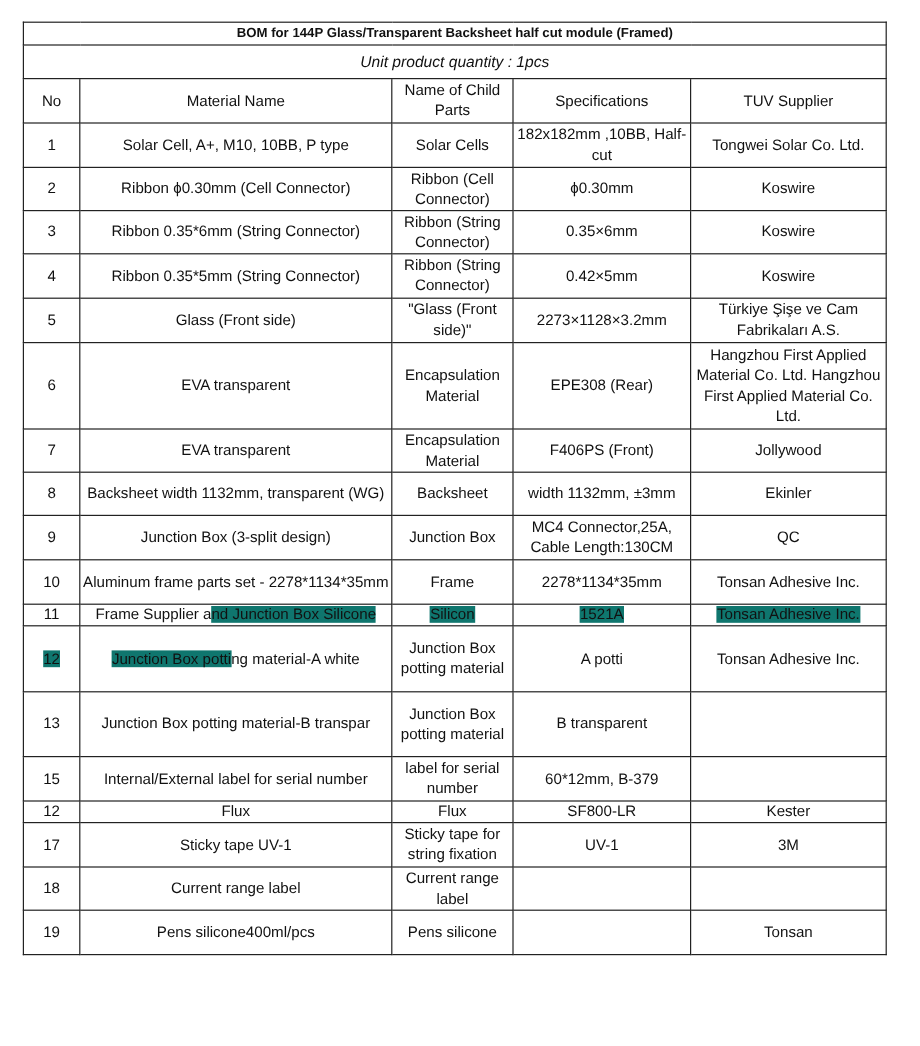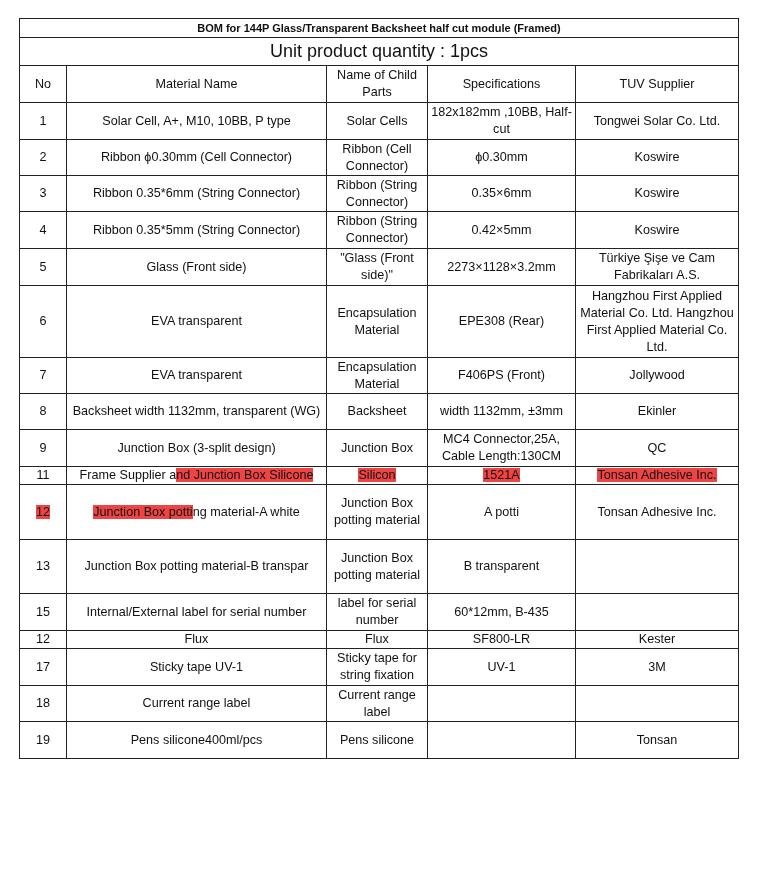--- a/index.html
+++ b/index.html
@@ -44,8 +44,9 @@
       font-size: 11px;
     }
     tr.sub-row td {
+      font-style: italic;
       height: 27px;
-      font-size: 18px;
+      font-size: 13px;
     }
     tr.head-row td {
       height: 36px;

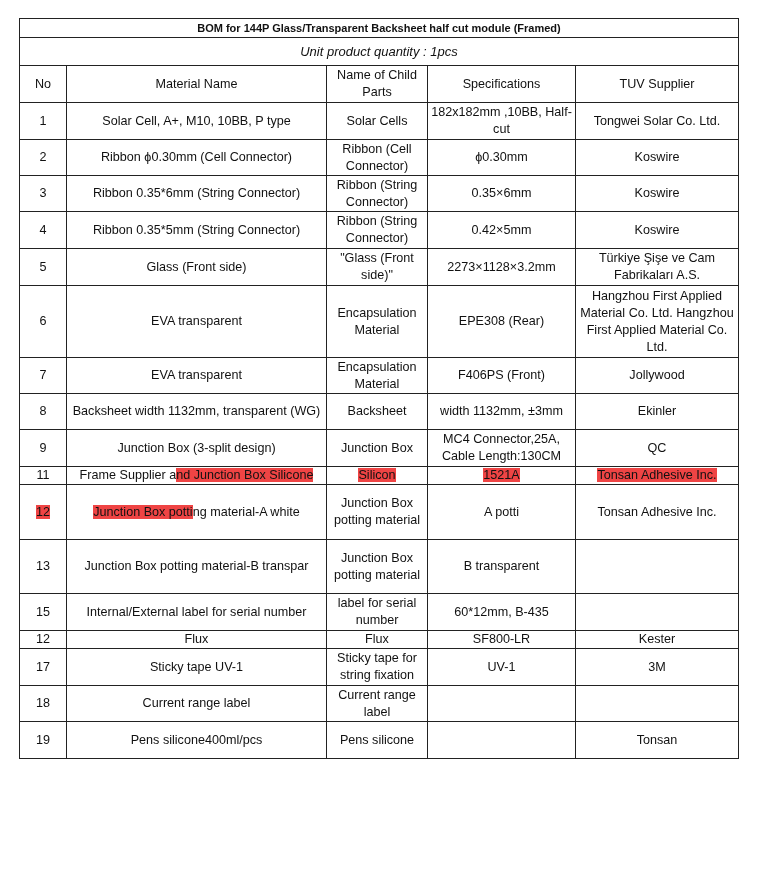--- a/index.html
+++ b/index.html
@@ -144,6 +144,13 @@
       <td>MC4 Connector,25A, Cable Length:130CM</td>
       <td>QC</td>
     </tr>
+    <tr style="height:37px">
+      <td>10</td>
+      <td>Aluminum frame parts set - 2278*1134*35mm</td>
+      <td>Frame</td>
+      <td>2278*1134*35mm</td>
+      <td>Tonsan Adhesive Inc.</td>
+    </tr>
     <tr style="height:18px">
       <td>11</td>
       <td><span>Frame Supplier a</span><span class="hl">nd Junction Box Silicone</span></td>

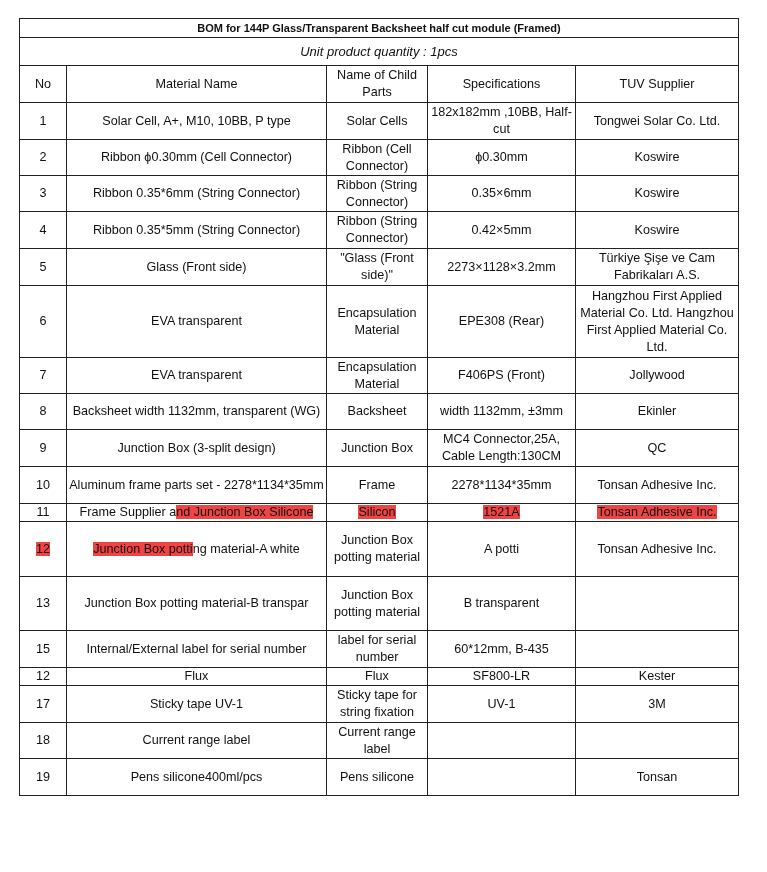--- a/index.html
+++ b/index.html
@@ -52,7 +52,7 @@
       height: 36px;
     }
     .hl {
-      background: #ef4444;
+      background: #0f766e;
     }
   </style>
 </head>

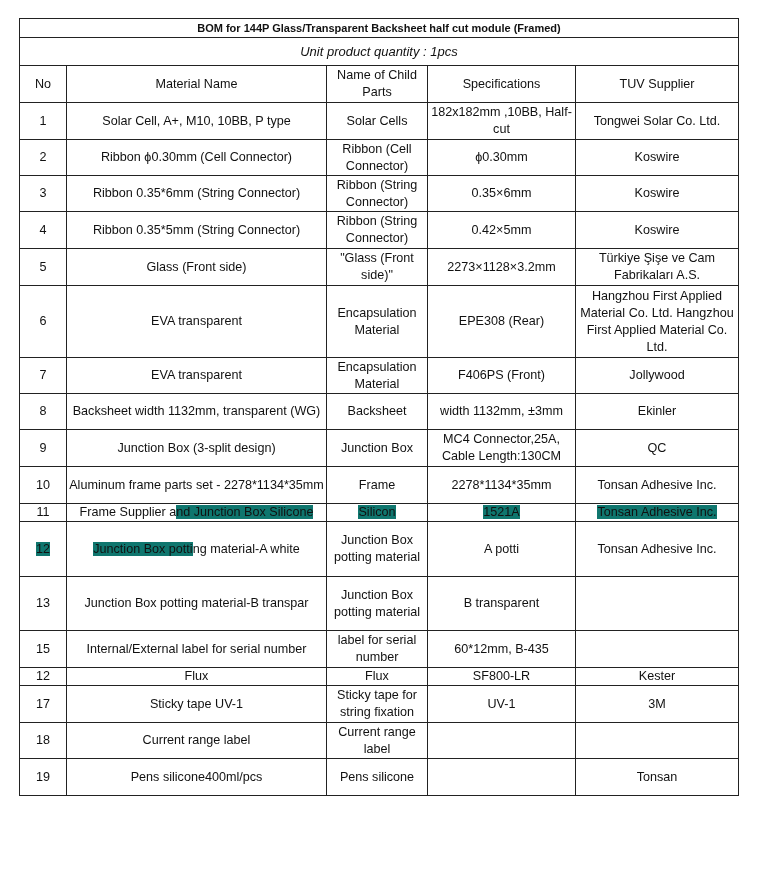--- a/index.html
+++ b/index.html
@@ -176,7 +176,7 @@
       <td>15</td>
       <td>Internal/External label for serial number</td>
       <td>label for serial number</td>
-      <td>60*12mm, B-435</td>
+      <td>60*12mm, B-379</td>
       <td></td>
     </tr>
     <tr style="height:18px">

